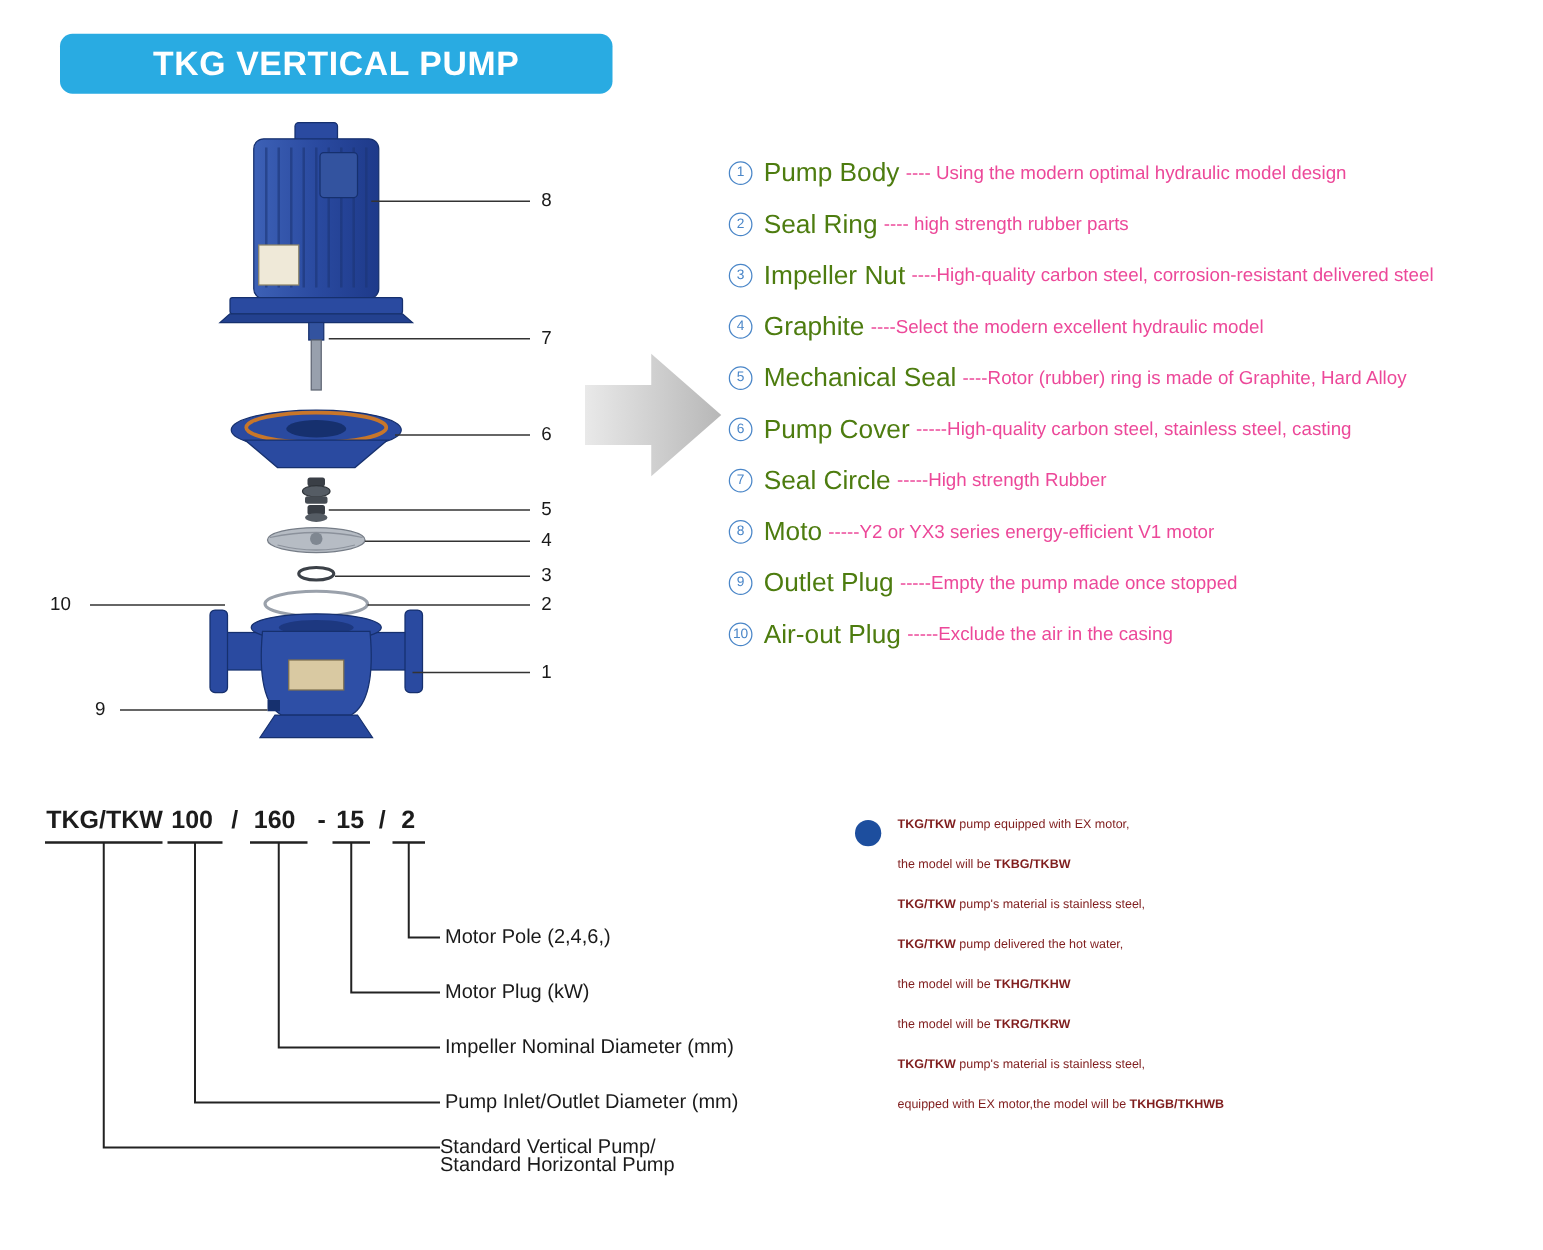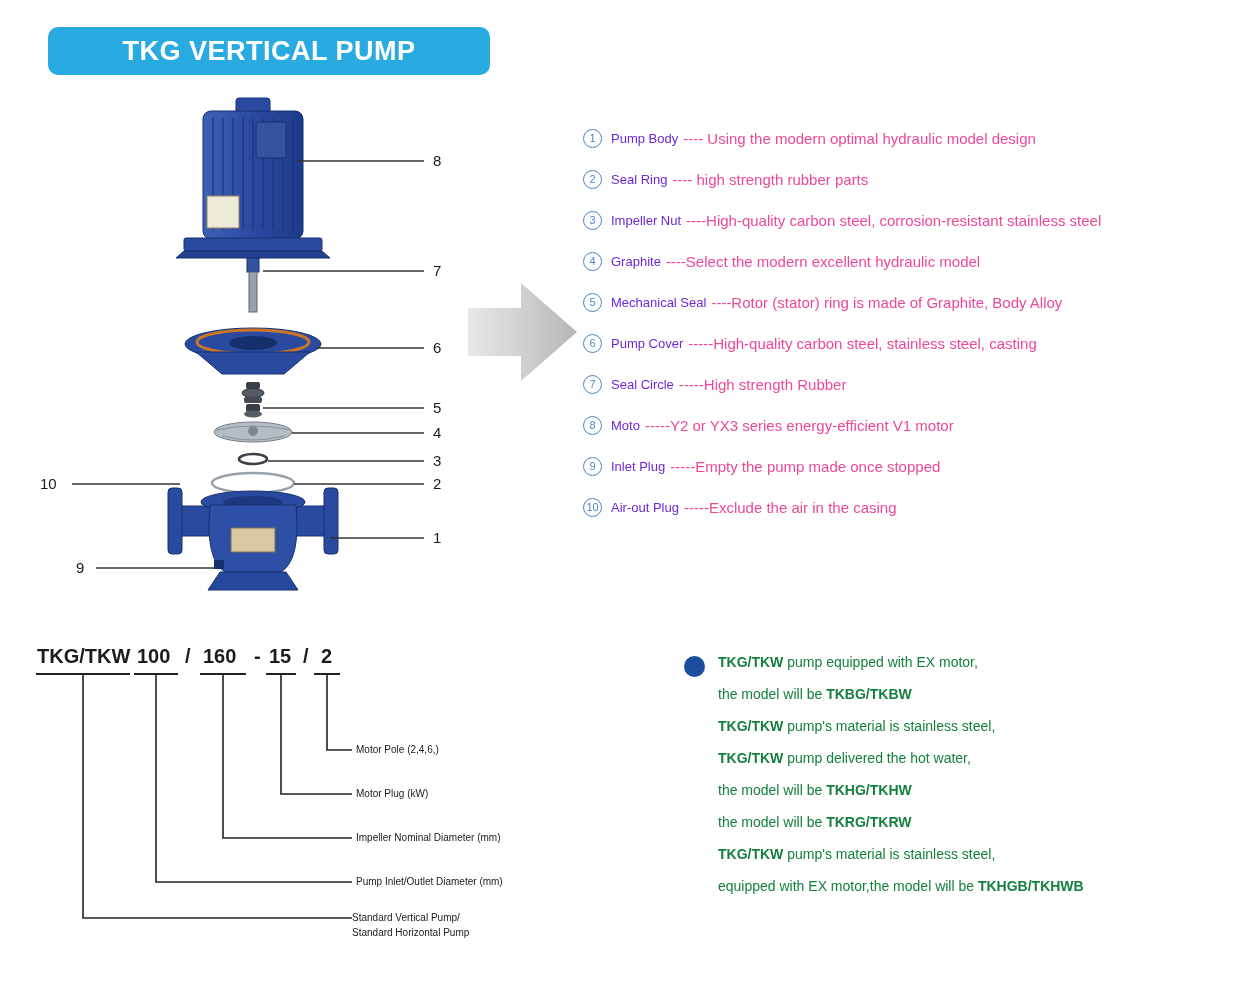--- a/index.html
+++ b/index.html
@@ -18,7 +18,7 @@
   .part-row { display:flex; align-items:center; height:41px; white-space:nowrap; font-size:15px; }
   .badge { flex:0 0 auto; width:19px; height:19px; border:1.4px solid #4a86c8; border-radius:50%;
            color:#4a86c8; font-size:11px; line-height:17px; text-align:center; margin-right:9px; }
-  .pname { color:#6d28d9; margin-right:5px; font-size:13px; }
+  .pname { color:#4d7c0f; margin-right:5px; font-size:21px; }
   .pdesc { color:#ec4899; }
 
   .tok { position:absolute; top:645px; font-size:20px; font-weight:700; color:#1c1c1c; }

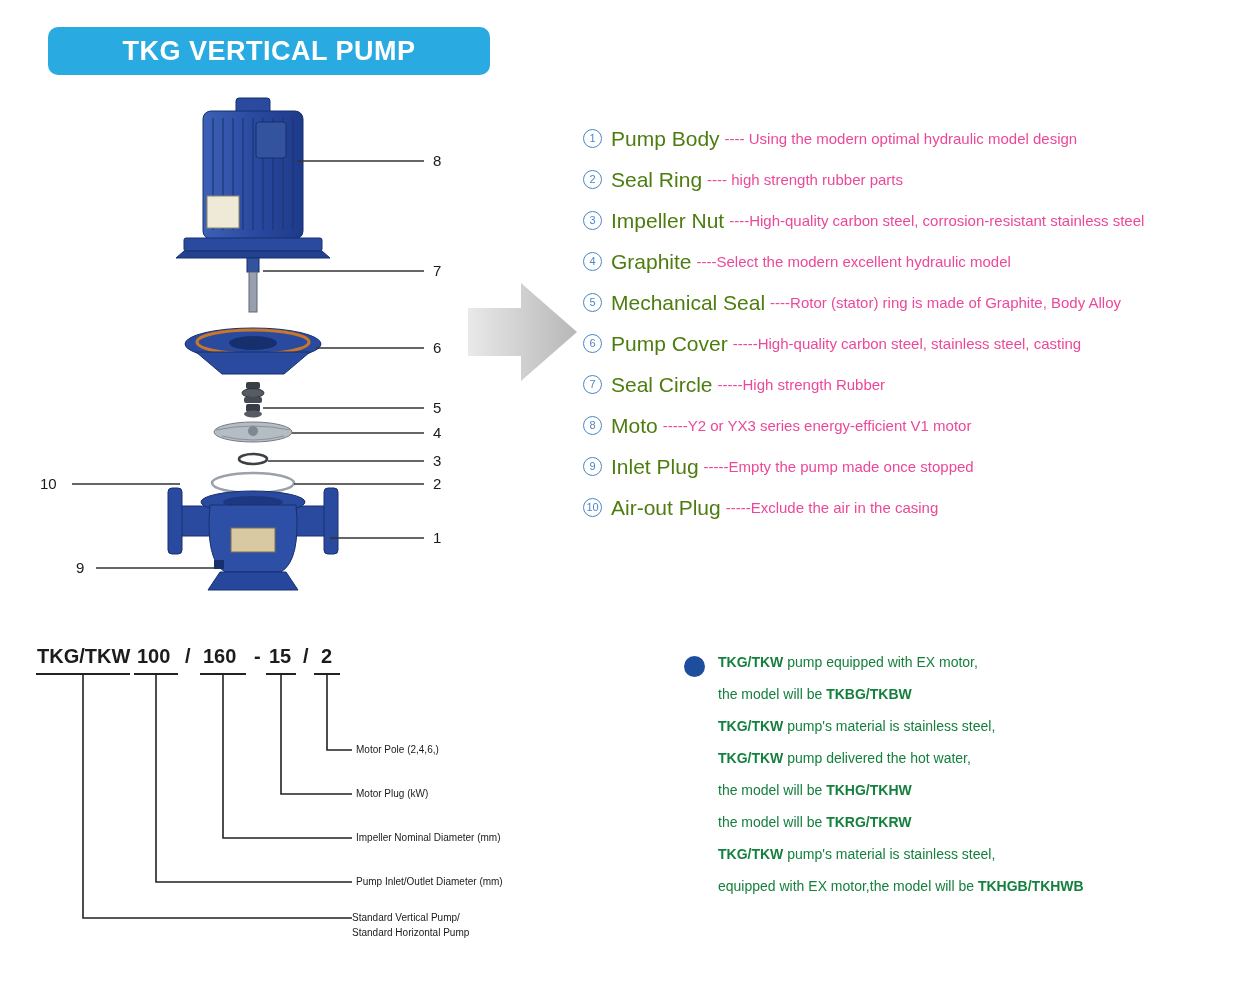--- a/index.html
+++ b/index.html
@@ -154,7 +154,7 @@
     <div class="part-row">
       <span class="badge">3</span>
       <span class="pname">Impeller Nut</span>
-      <span class="pdesc">----High-quality carbon steel, corrosion-resistant stainless steel</span>
+      <span class="pdesc">----High-quality carbon steel, corrosion-resistant delivered steel</span>
     </div>
     <div class="part-row">
       <span class="badge">4</span>

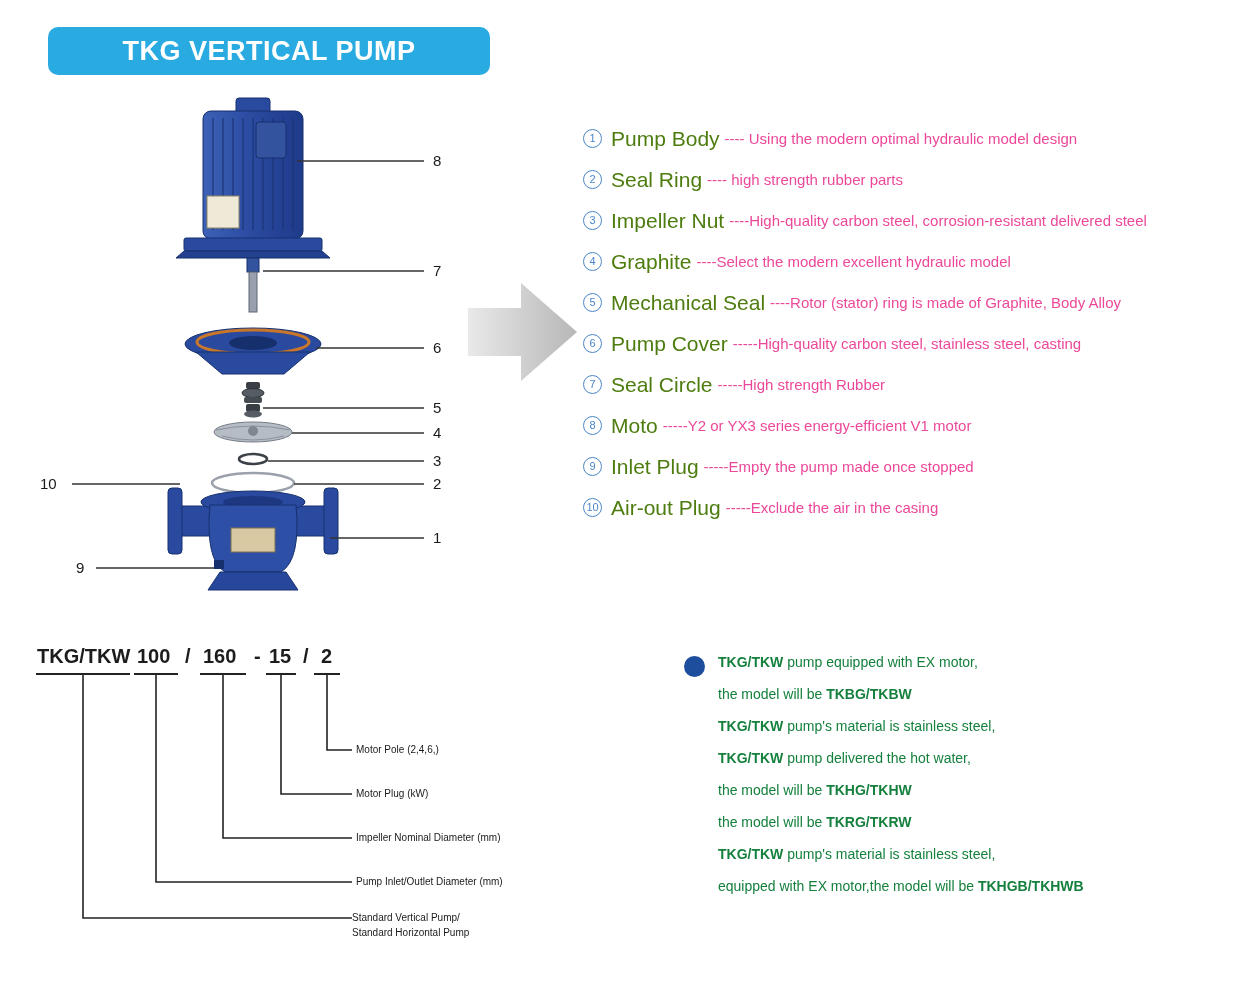--- a/index.html
+++ b/index.html
@@ -164,7 +164,7 @@
     <div class="part-row">
       <span class="badge">5</span>
       <span class="pname">Mechanical Seal</span>
-      <span class="pdesc">----Rotor (stator) ring is made of Graphite, Body Alloy</span>
+      <span class="pdesc">----Rotor (rubber) ring is made of Graphite, Hard Alloy</span>
     </div>
     <div class="part-row">
       <span class="badge">6</span>

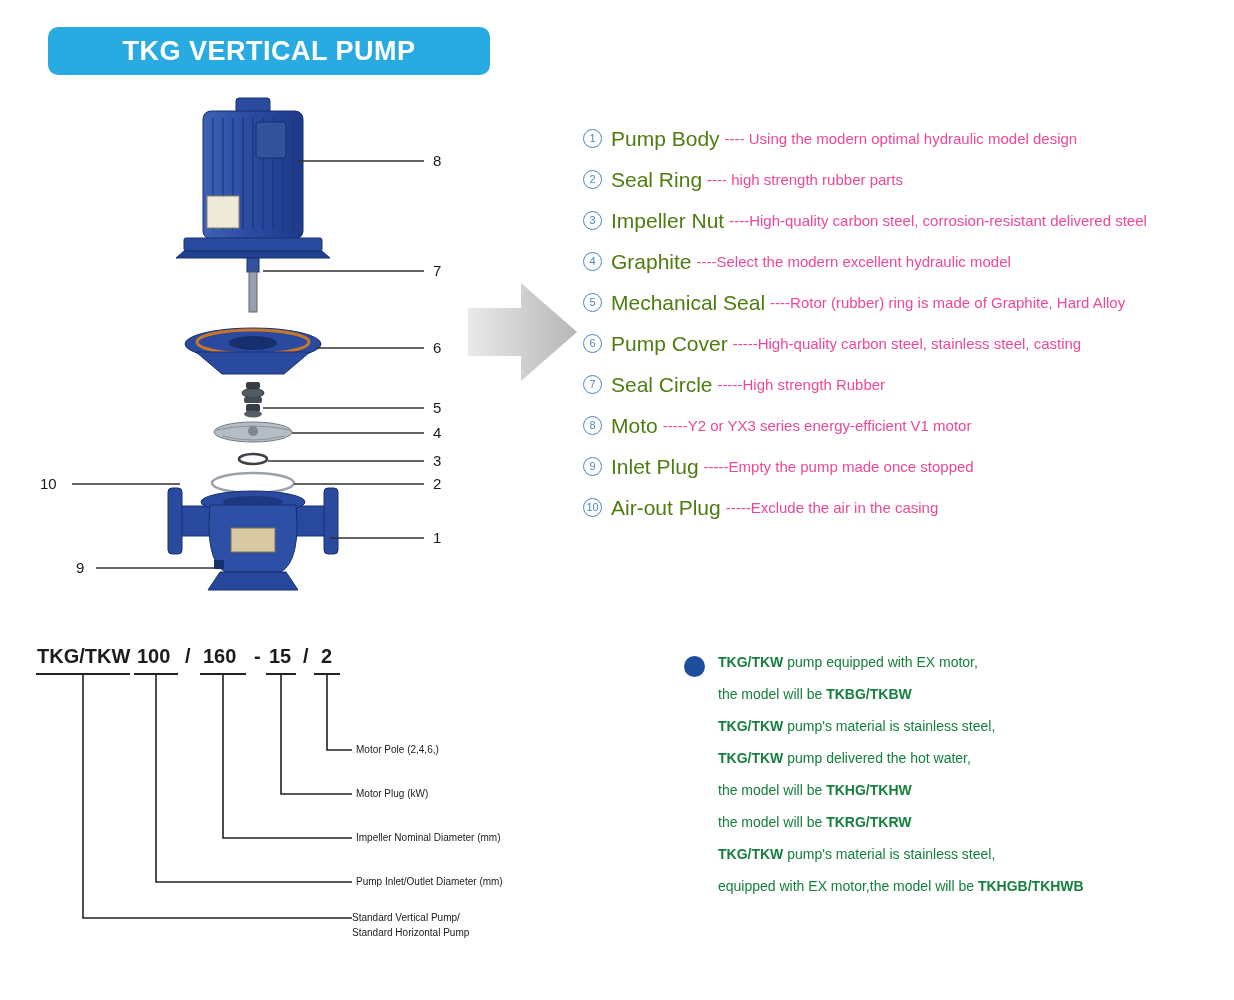--- a/index.html
+++ b/index.html
@@ -183,7 +183,7 @@
     </div>
     <div class="part-row">
       <span class="badge">9</span>
-      <span class="pname">Inlet Plug</span>
+      <span class="pname">Outlet Plug</span>
       <span class="pdesc">-----Empty the pump made once stopped</span>
     </div>
     <div class="part-row">

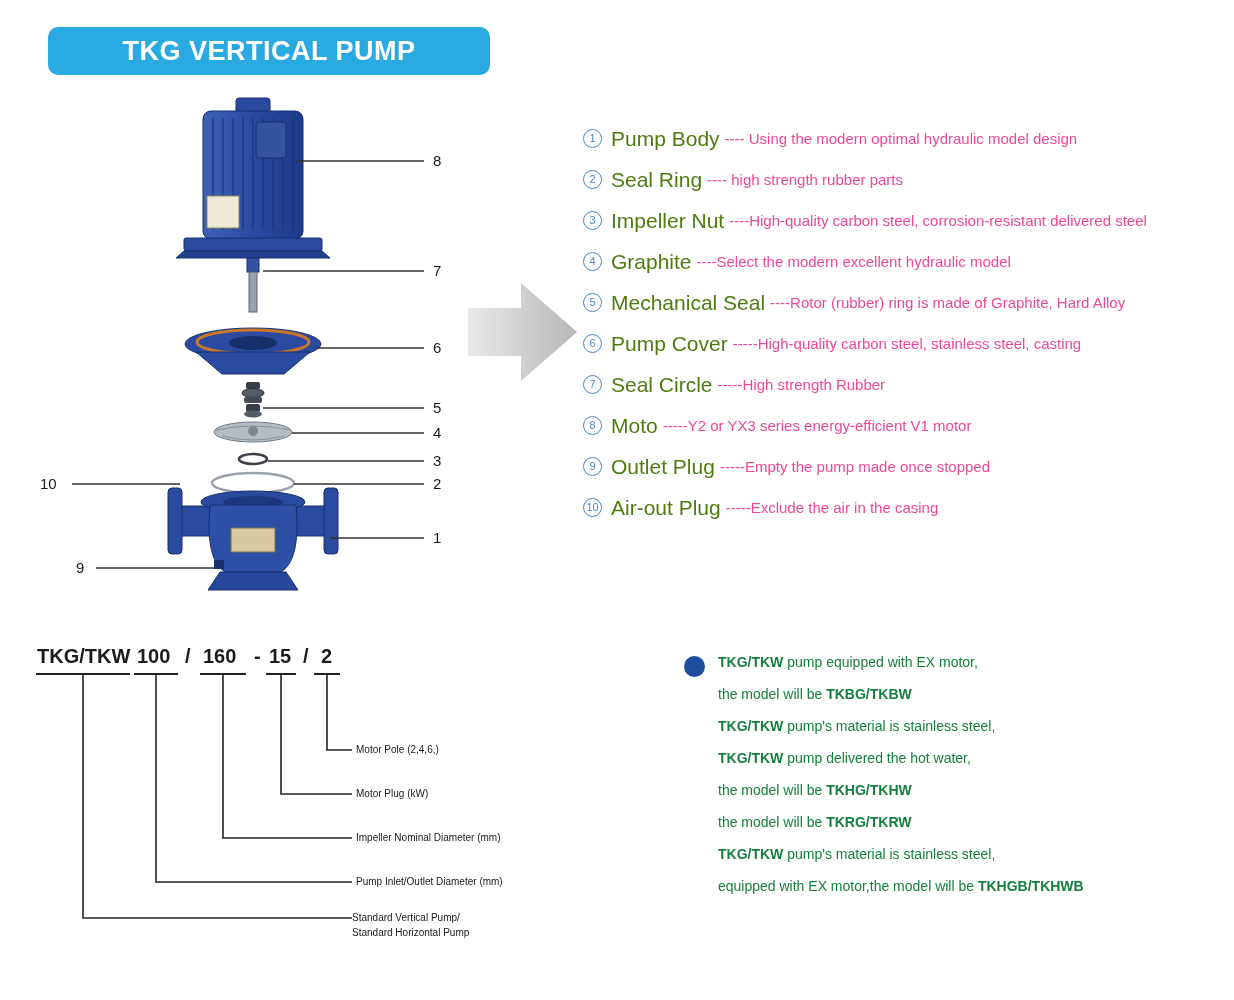--- a/index.html
+++ b/index.html
@@ -27,7 +27,7 @@
   .bullet { position:absolute; left:684px; top:656px; width:21px; height:21px;
             border-radius:50%; background:#1d4e9e; }
   .notes { position:absolute; left:718px; top:654px; width:480px; }
-  .note-line { height:32px; font-size:14px; color:#15803d; white-space:nowrap; }
+  .note-line { height:32px; font-size:10px; color:#7f1d1d; white-space:nowrap; }
   .nb { font-weight:700; }
 </style>
 </head>

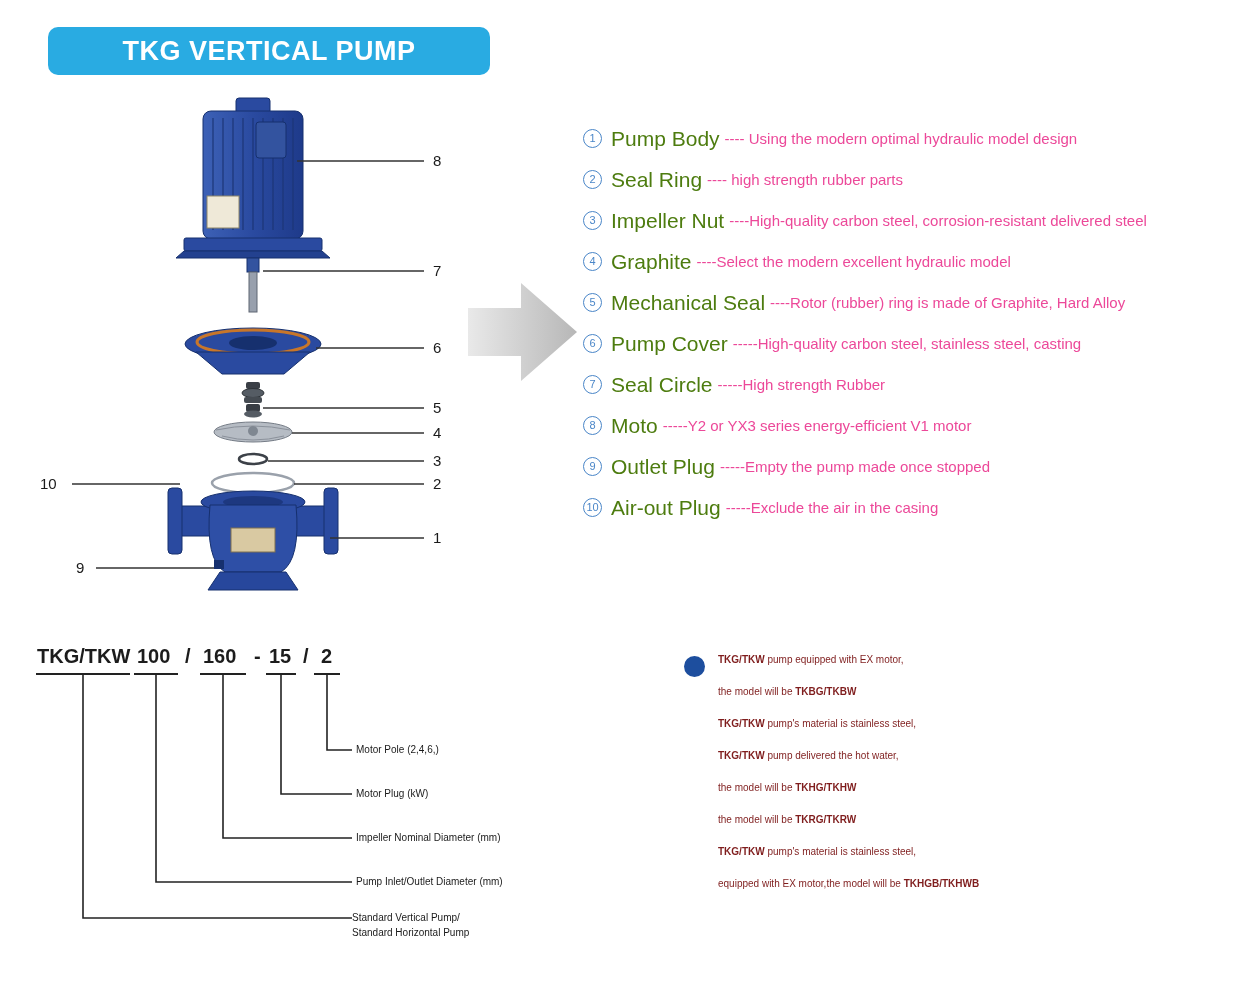--- a/index.html
+++ b/index.html
@@ -22,7 +22,7 @@
   .pdesc { color:#ec4899; }
 
   .tok { position:absolute; top:645px; font-size:20px; font-weight:700; color:#1c1c1c; }
-  .mlabel { position:absolute; font-size:10px; line-height:15px; color:#1a1a1a; white-space:pre-line; }
+  .mlabel { position:absolute; font-size:16px; line-height:15px; color:#1a1a1a; white-space:pre-line; }
 
   .bullet { position:absolute; left:684px; top:656px; width:21px; height:21px;
             border-radius:50%; background:#1d4e9e; }

